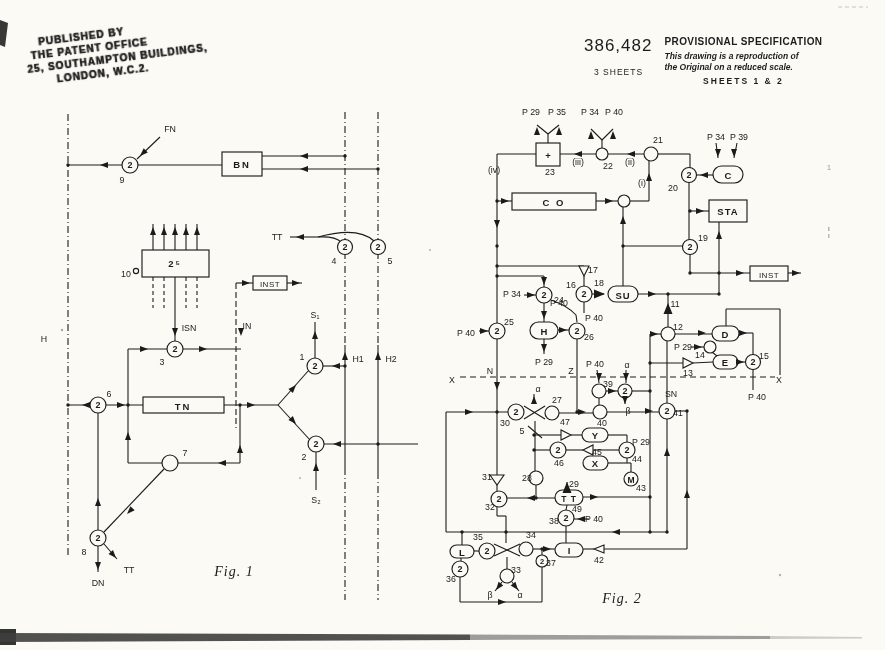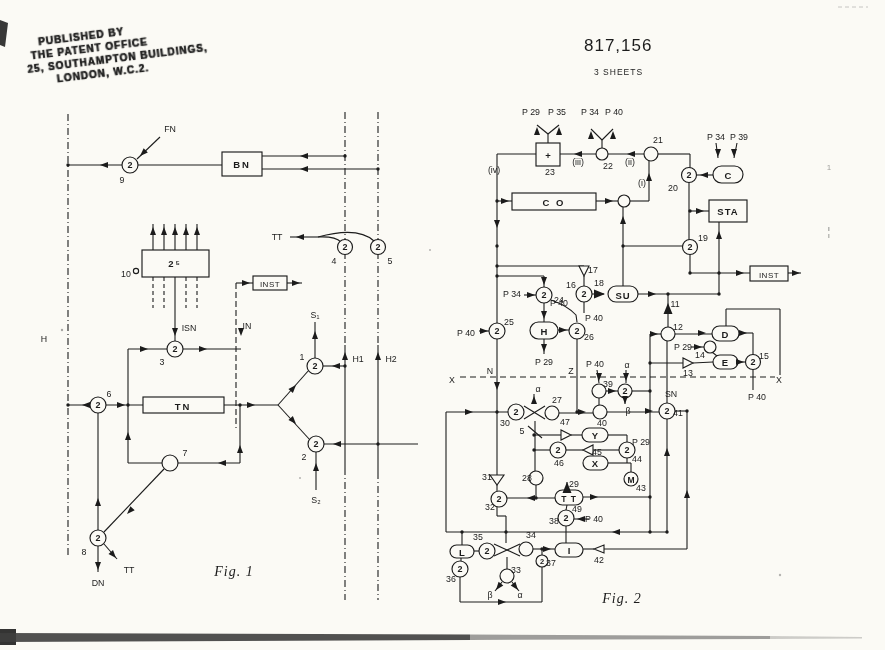--- a/index.html
+++ b/index.html
@@ -45,7 +45,7 @@
 
   <div class="hdr">
     <div>
-      <div class="hdr-num">817,156</div>
+      <div class="hdr-num">386,482</div>
       <div class="hdr-sheets">3 SHEETS</div>
     </div>
   </div>

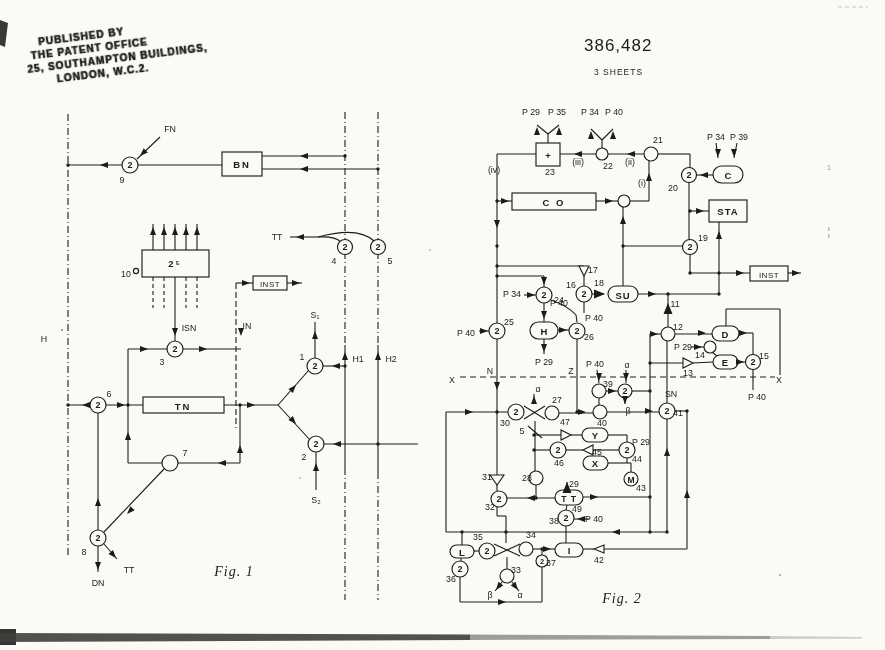--- a/index.html
+++ b/index.html
@@ -47,6 +47,14 @@
     <div>
       <div class="hdr-num">386,482</div>
       <div class="hdr-sheets">3 SHEETS</div>
+    </div>
+    <div>
+      <div class="hdr-title">PROVISIONAL SPECIFICATION</div>
+      <div class="hdr-note">
+        <div>This drawing is a reproduction of</div>
+        <div>the Original on a reduced scale.</div>
+      </div>
+      <div class="hdr-range">SHEETS 1 &amp; 2</div>
     </div>
   </div>
 

